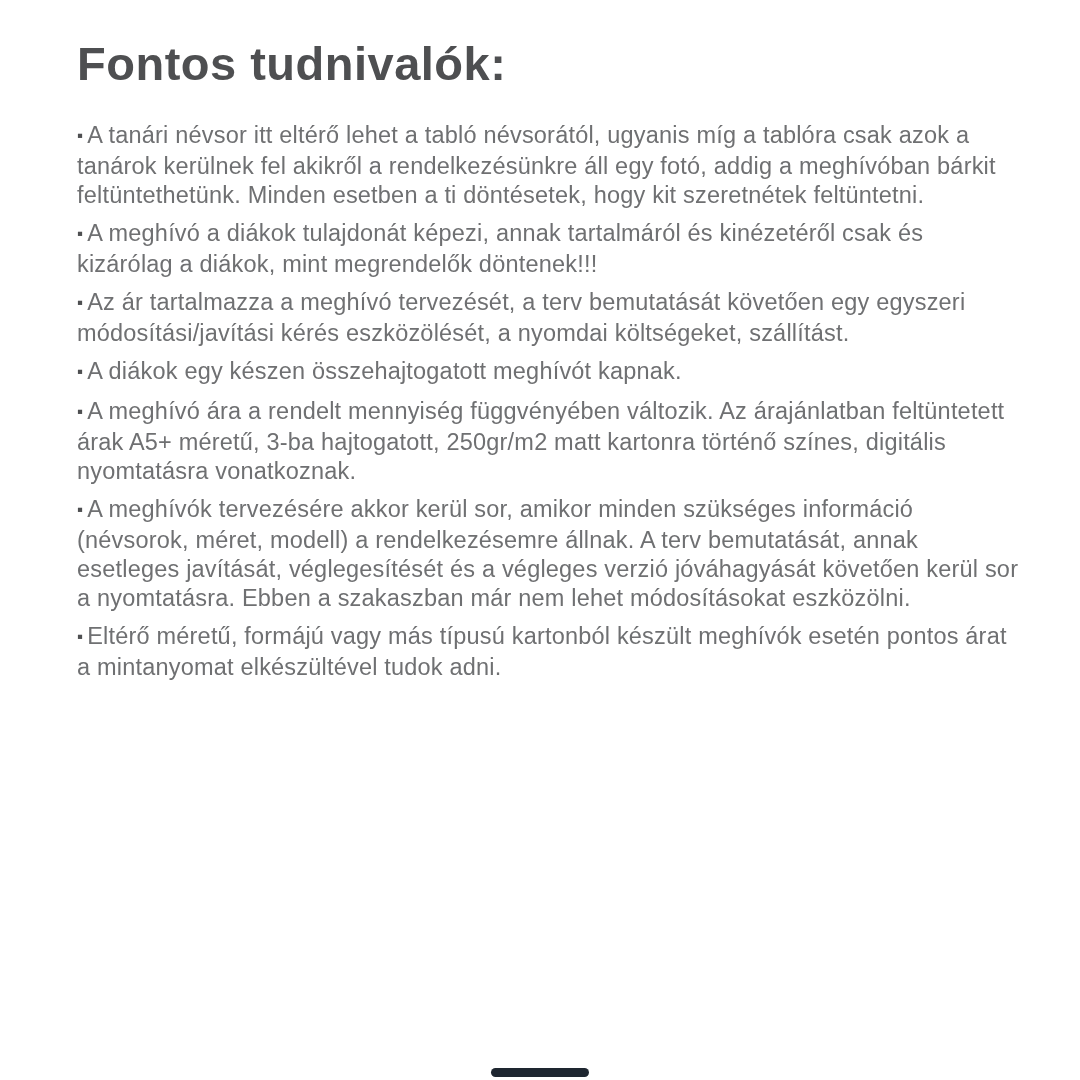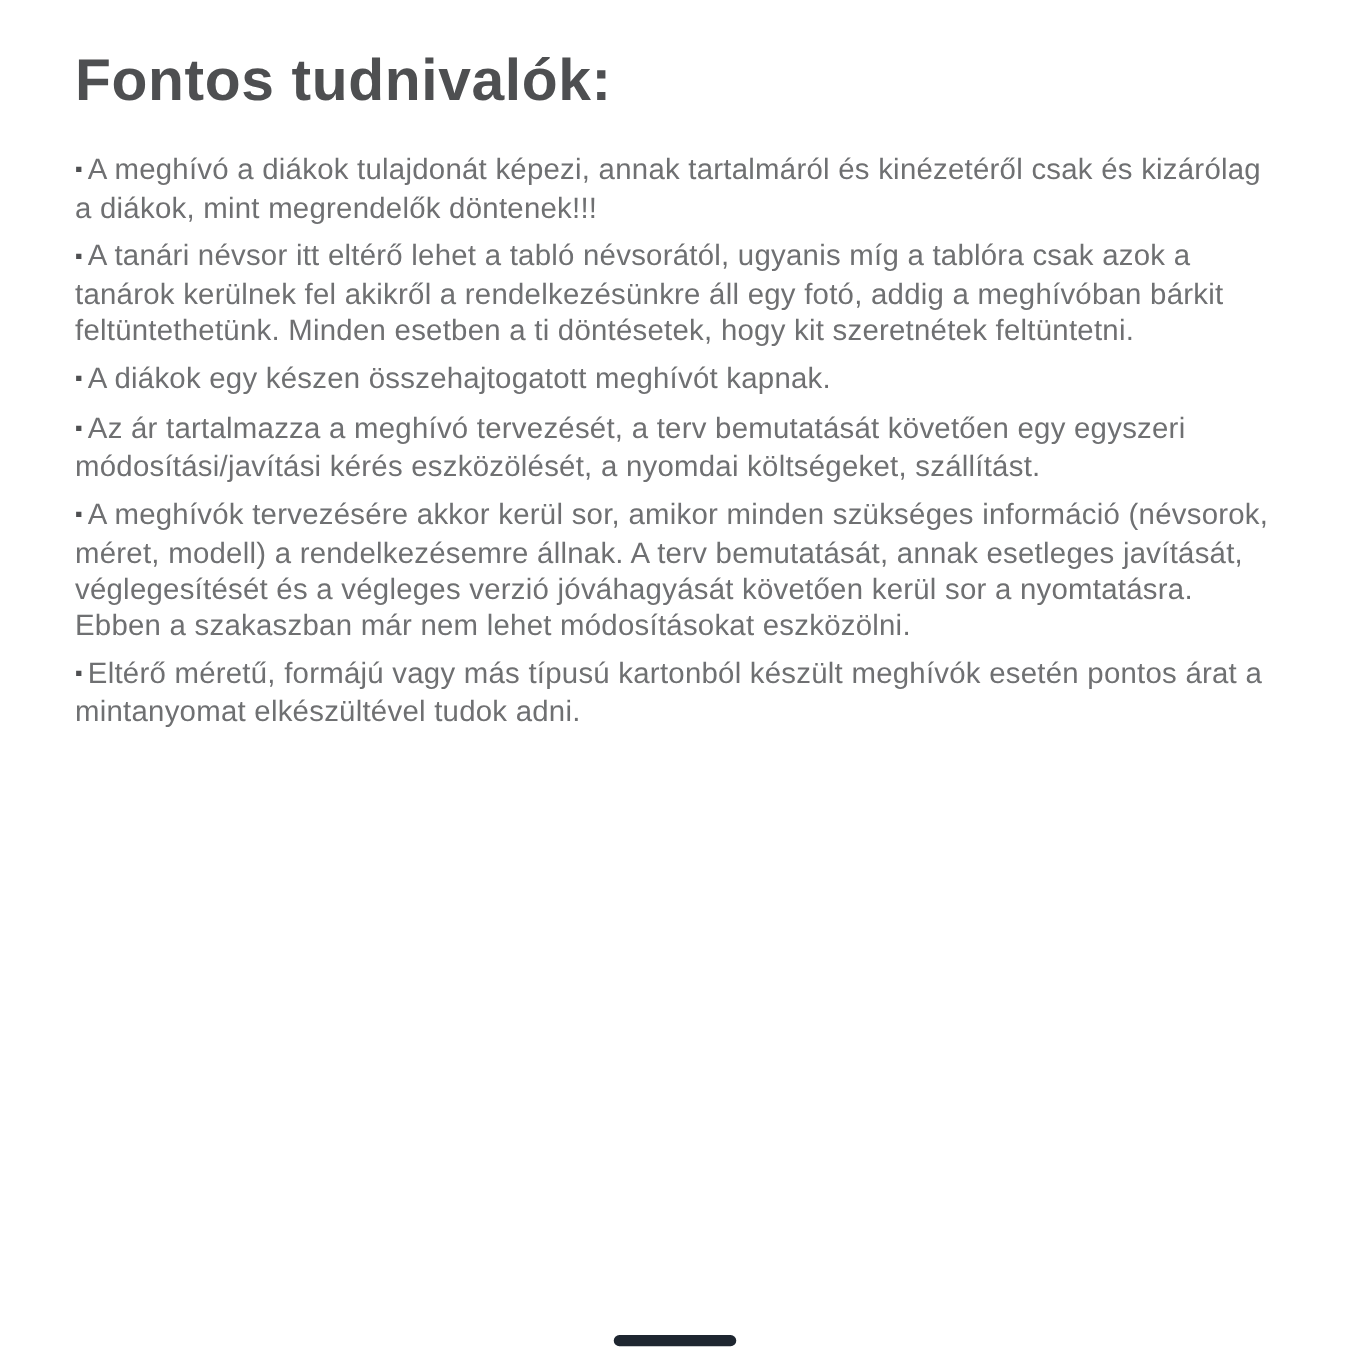--- a/index.html
+++ b/index.html
@@ -18,7 +18,7 @@
     box-sizing: border-box;
     width: 1080px;
     height: 1080px;
-    padding: 36px 56px 0 60px;
+    padding: 36px 56px 0 77px;
     position: relative;
   }
   .title {

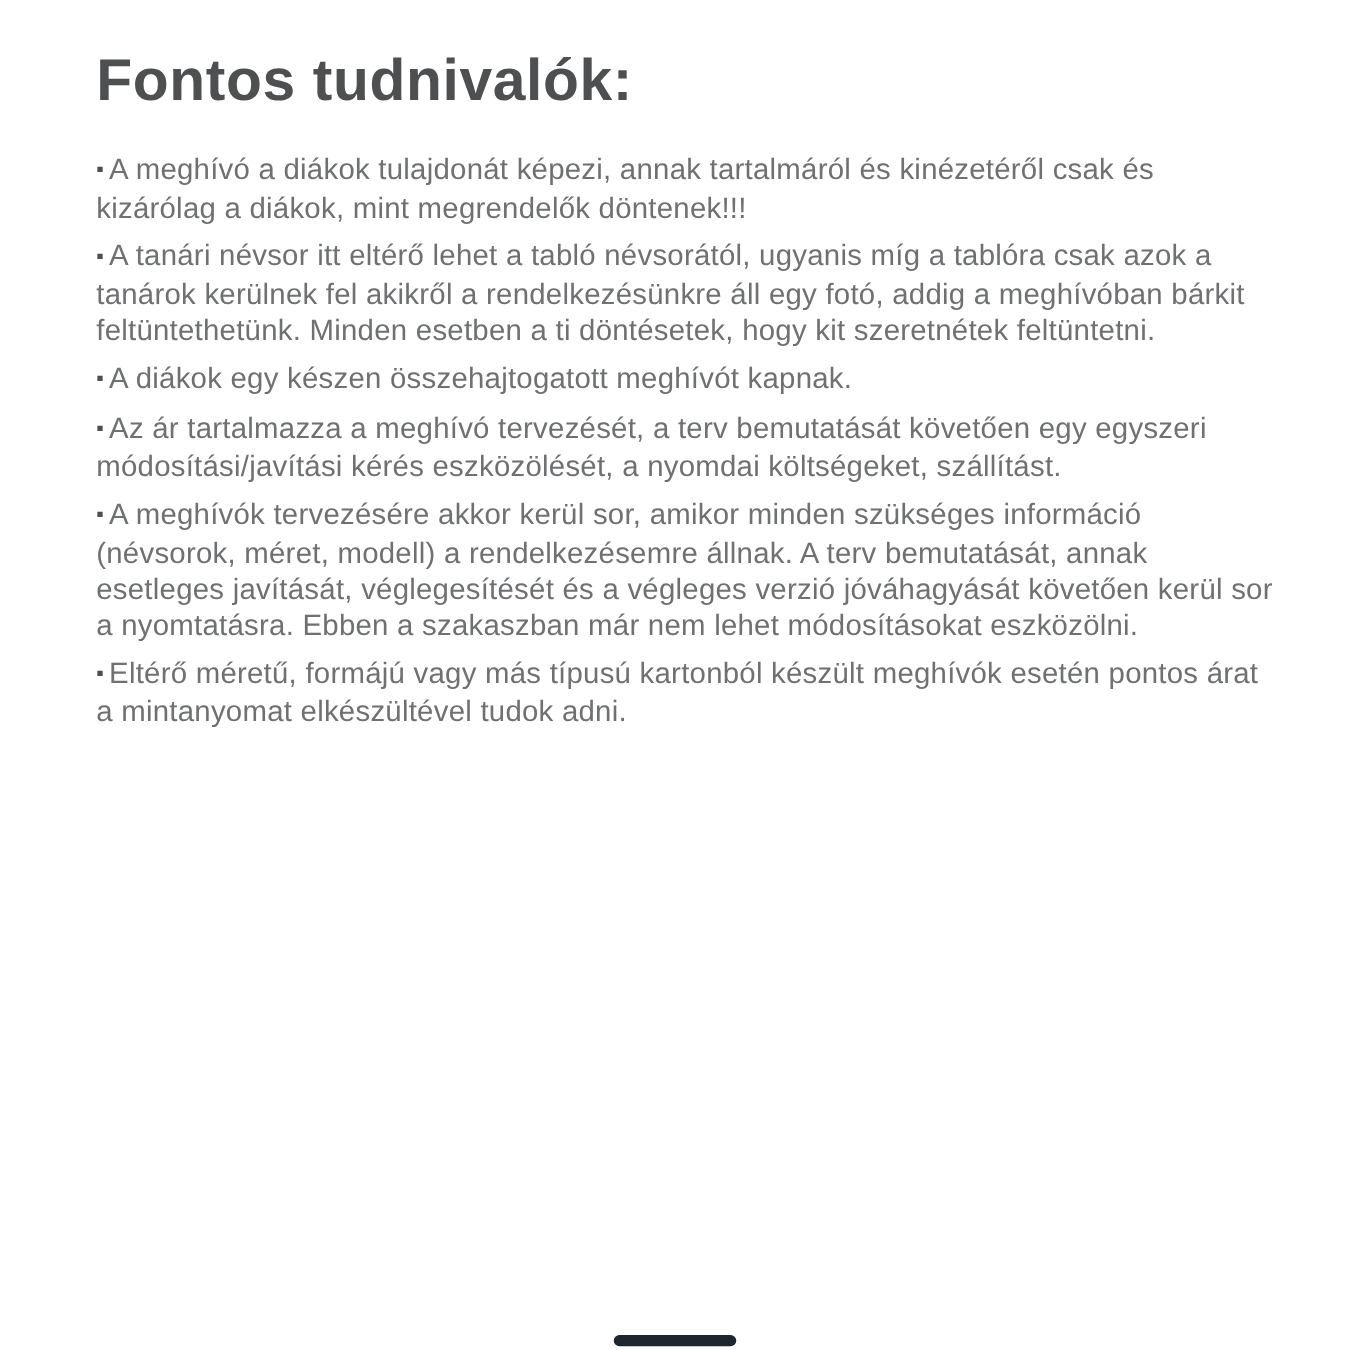--- a/index.html
+++ b/index.html
@@ -60,8 +60,8 @@
 <div class="page">
   <h1 class="title">Fontos tudnivalók:</h1>
   <div class="bullets" id="bullets">
+      <p class="bullet"><span class="marker">▪</span><span>A tanári névsor itt eltérő lehet a tabló névsorától, ugyanis míg a tablóra csak azok a tanárok kerülnek fel akikről a rendelkezésünkre áll egy fotó, addig a meghívóban bárkit feltüntethetünk. Minden esetben a ti döntésetek, hogy kit szeretnétek feltüntetni.</span></p>
       <p class="bullet"><span class="marker">▪</span><span>A meghívó a diákok tulajdonát képezi, annak tartalmáról és kinézetéről csak és kizárólag a diákok, mint megrendelők döntenek!!!</span></p>
-      <p class="bullet"><span class="marker">▪</span><span>A tanári névsor itt eltérő lehet a tabló névsorától, ugyanis míg a tablóra csak azok a tanárok kerülnek fel akikről a rendelkezésünkre áll egy fotó, addig a meghívóban bárkit feltüntethetünk. Minden esetben a ti döntésetek, hogy kit szeretnétek feltüntetni.</span></p>
       <p class="bullet"><span class="marker">▪</span><span>A diákok egy készen összehajtogatott meghívót kapnak.</span></p>
       <p class="bullet"><span class="marker">▪</span><span>Az ár tartalmazza a meghívó tervezését, a terv bemutatását követően egy egyszeri módosítási/javítási kérés eszközölését, a nyomdai költségeket, szállítást.</span></p>
       <p class="bullet"><span class="marker">▪</span><span>A meghívók tervezésére akkor kerül sor, amikor minden szükséges információ (névsorok, méret, modell) a rendelkezésemre állnak. A terv bemutatását, annak esetleges javítását, véglegesítését és a végleges verzió jóváhagyását követően kerül sor a nyomtatásra. Ebben a szakaszban már nem lehet módosításokat eszközölni.</span></p>

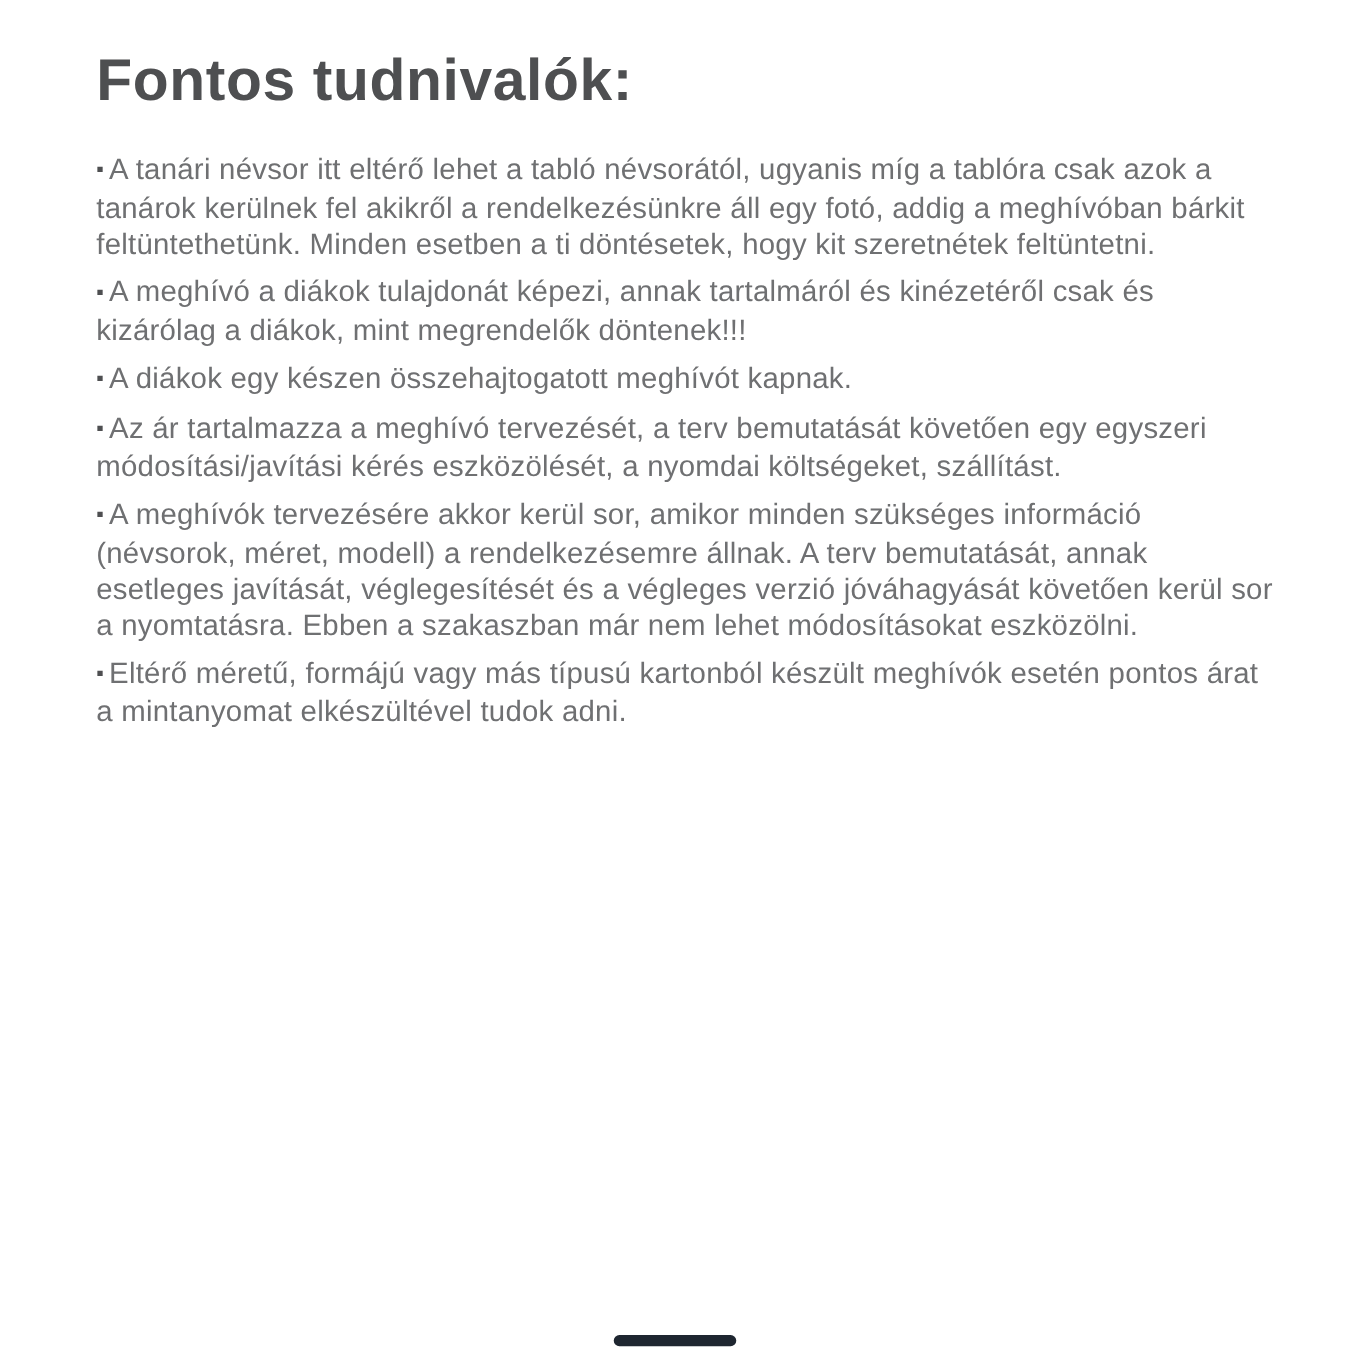--- a/index.html
+++ b/index.html
@@ -62,8 +62,8 @@
   <div class="bullets" id="bullets">
       <p class="bullet"><span class="marker">▪</span><span>A tanári névsor itt eltérő lehet a tabló névsorától, ugyanis míg a tablóra csak azok a tanárok kerülnek fel akikről a rendelkezésünkre áll egy fotó, addig a meghívóban bárkit feltüntethetünk. Minden esetben a ti döntésetek, hogy kit szeretnétek feltüntetni.</span></p>
       <p class="bullet"><span class="marker">▪</span><span>A meghívó a diákok tulajdonát képezi, annak tartalmáról és kinézetéről csak és kizárólag a diákok, mint megrendelők döntenek!!!</span></p>
+      <p class="bullet"><span class="marker">▪</span><span>Az ár tartalmazza a meghívó tervezését, a terv bemutatását követően egy egyszeri módosítási/javítási kérés eszközölését, a nyomdai költségeket, szállítást.</span></p>
       <p class="bullet"><span class="marker">▪</span><span>A diákok egy készen összehajtogatott meghívót kapnak.</span></p>
-      <p class="bullet"><span class="marker">▪</span><span>Az ár tartalmazza a meghívó tervezését, a terv bemutatását követően egy egyszeri módosítási/javítási kérés eszközölését, a nyomdai költségeket, szállítást.</span></p>
       <p class="bullet"><span class="marker">▪</span><span>A meghívók tervezésére akkor kerül sor, amikor minden szükséges információ (névsorok, méret, modell) a rendelkezésemre állnak. A terv bemutatását, annak esetleges javítását, véglegesítését és a végleges verzió jóváhagyását követően kerül sor a nyomtatásra. Ebben a szakaszban már nem lehet módosításokat eszközölni.</span></p>
       <p class="bullet"><span class="marker">▪</span><span>Eltérő méretű, formájú vagy más típusú kartonból készült meghívók esetén pontos árat a mintanyomat elkészültével tudok adni.</span></p>
     </div>

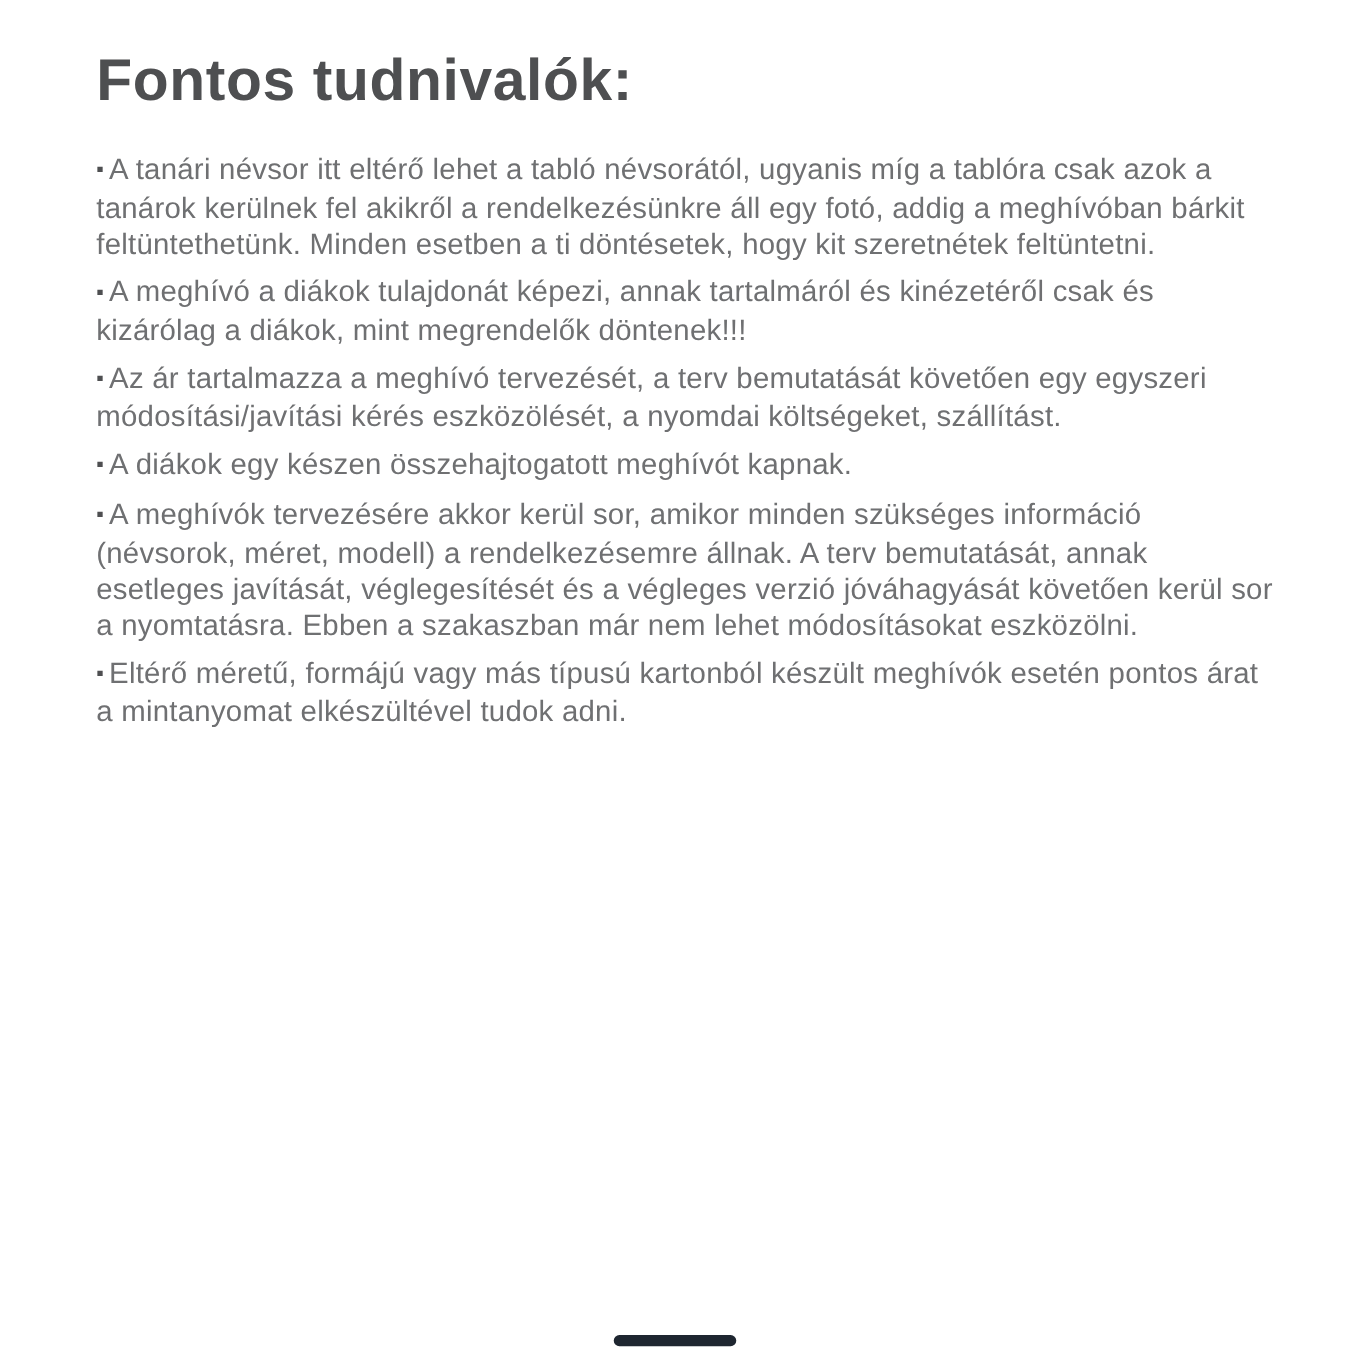--- a/index.html
+++ b/index.html
@@ -64,6 +64,7 @@
       <p class="bullet"><span class="marker">▪</span><span>A meghívó a diákok tulajdonát képezi, annak tartalmáról és kinézetéről csak és kizárólag a diákok, mint megrendelők döntenek!!!</span></p>
       <p class="bullet"><span class="marker">▪</span><span>Az ár tartalmazza a meghívó tervezését, a terv bemutatását követően egy egyszeri módosítási/javítási kérés eszközölését, a nyomdai költségeket, szállítást.</span></p>
       <p class="bullet"><span class="marker">▪</span><span>A diákok egy készen összehajtogatott meghívót kapnak.</span></p>
+      <p class="bullet"><span class="marker">▪</span><span>A meghívó ára a rendelt mennyiség függvényében változik. Az árajánlatban feltüntetett árak A5+ méretű, 3-ba hajtogatott, 250gr/m2 matt kartonra történő színes, digitális nyomtatásra vonatkoznak.</span></p>
       <p class="bullet"><span class="marker">▪</span><span>A meghívók tervezésére akkor kerül sor, amikor minden szükséges információ (névsorok, méret, modell) a rendelkezésemre állnak. A terv bemutatását, annak esetleges javítását, véglegesítését és a végleges verzió jóváhagyását követően kerül sor a nyomtatásra. Ebben a szakaszban már nem lehet módosításokat eszközölni.</span></p>
       <p class="bullet"><span class="marker">▪</span><span>Eltérő méretű, formájú vagy más típusú kartonból készült meghívók esetén pontos árat a mintanyomat elkészültével tudok adni.</span></p>
     </div>

